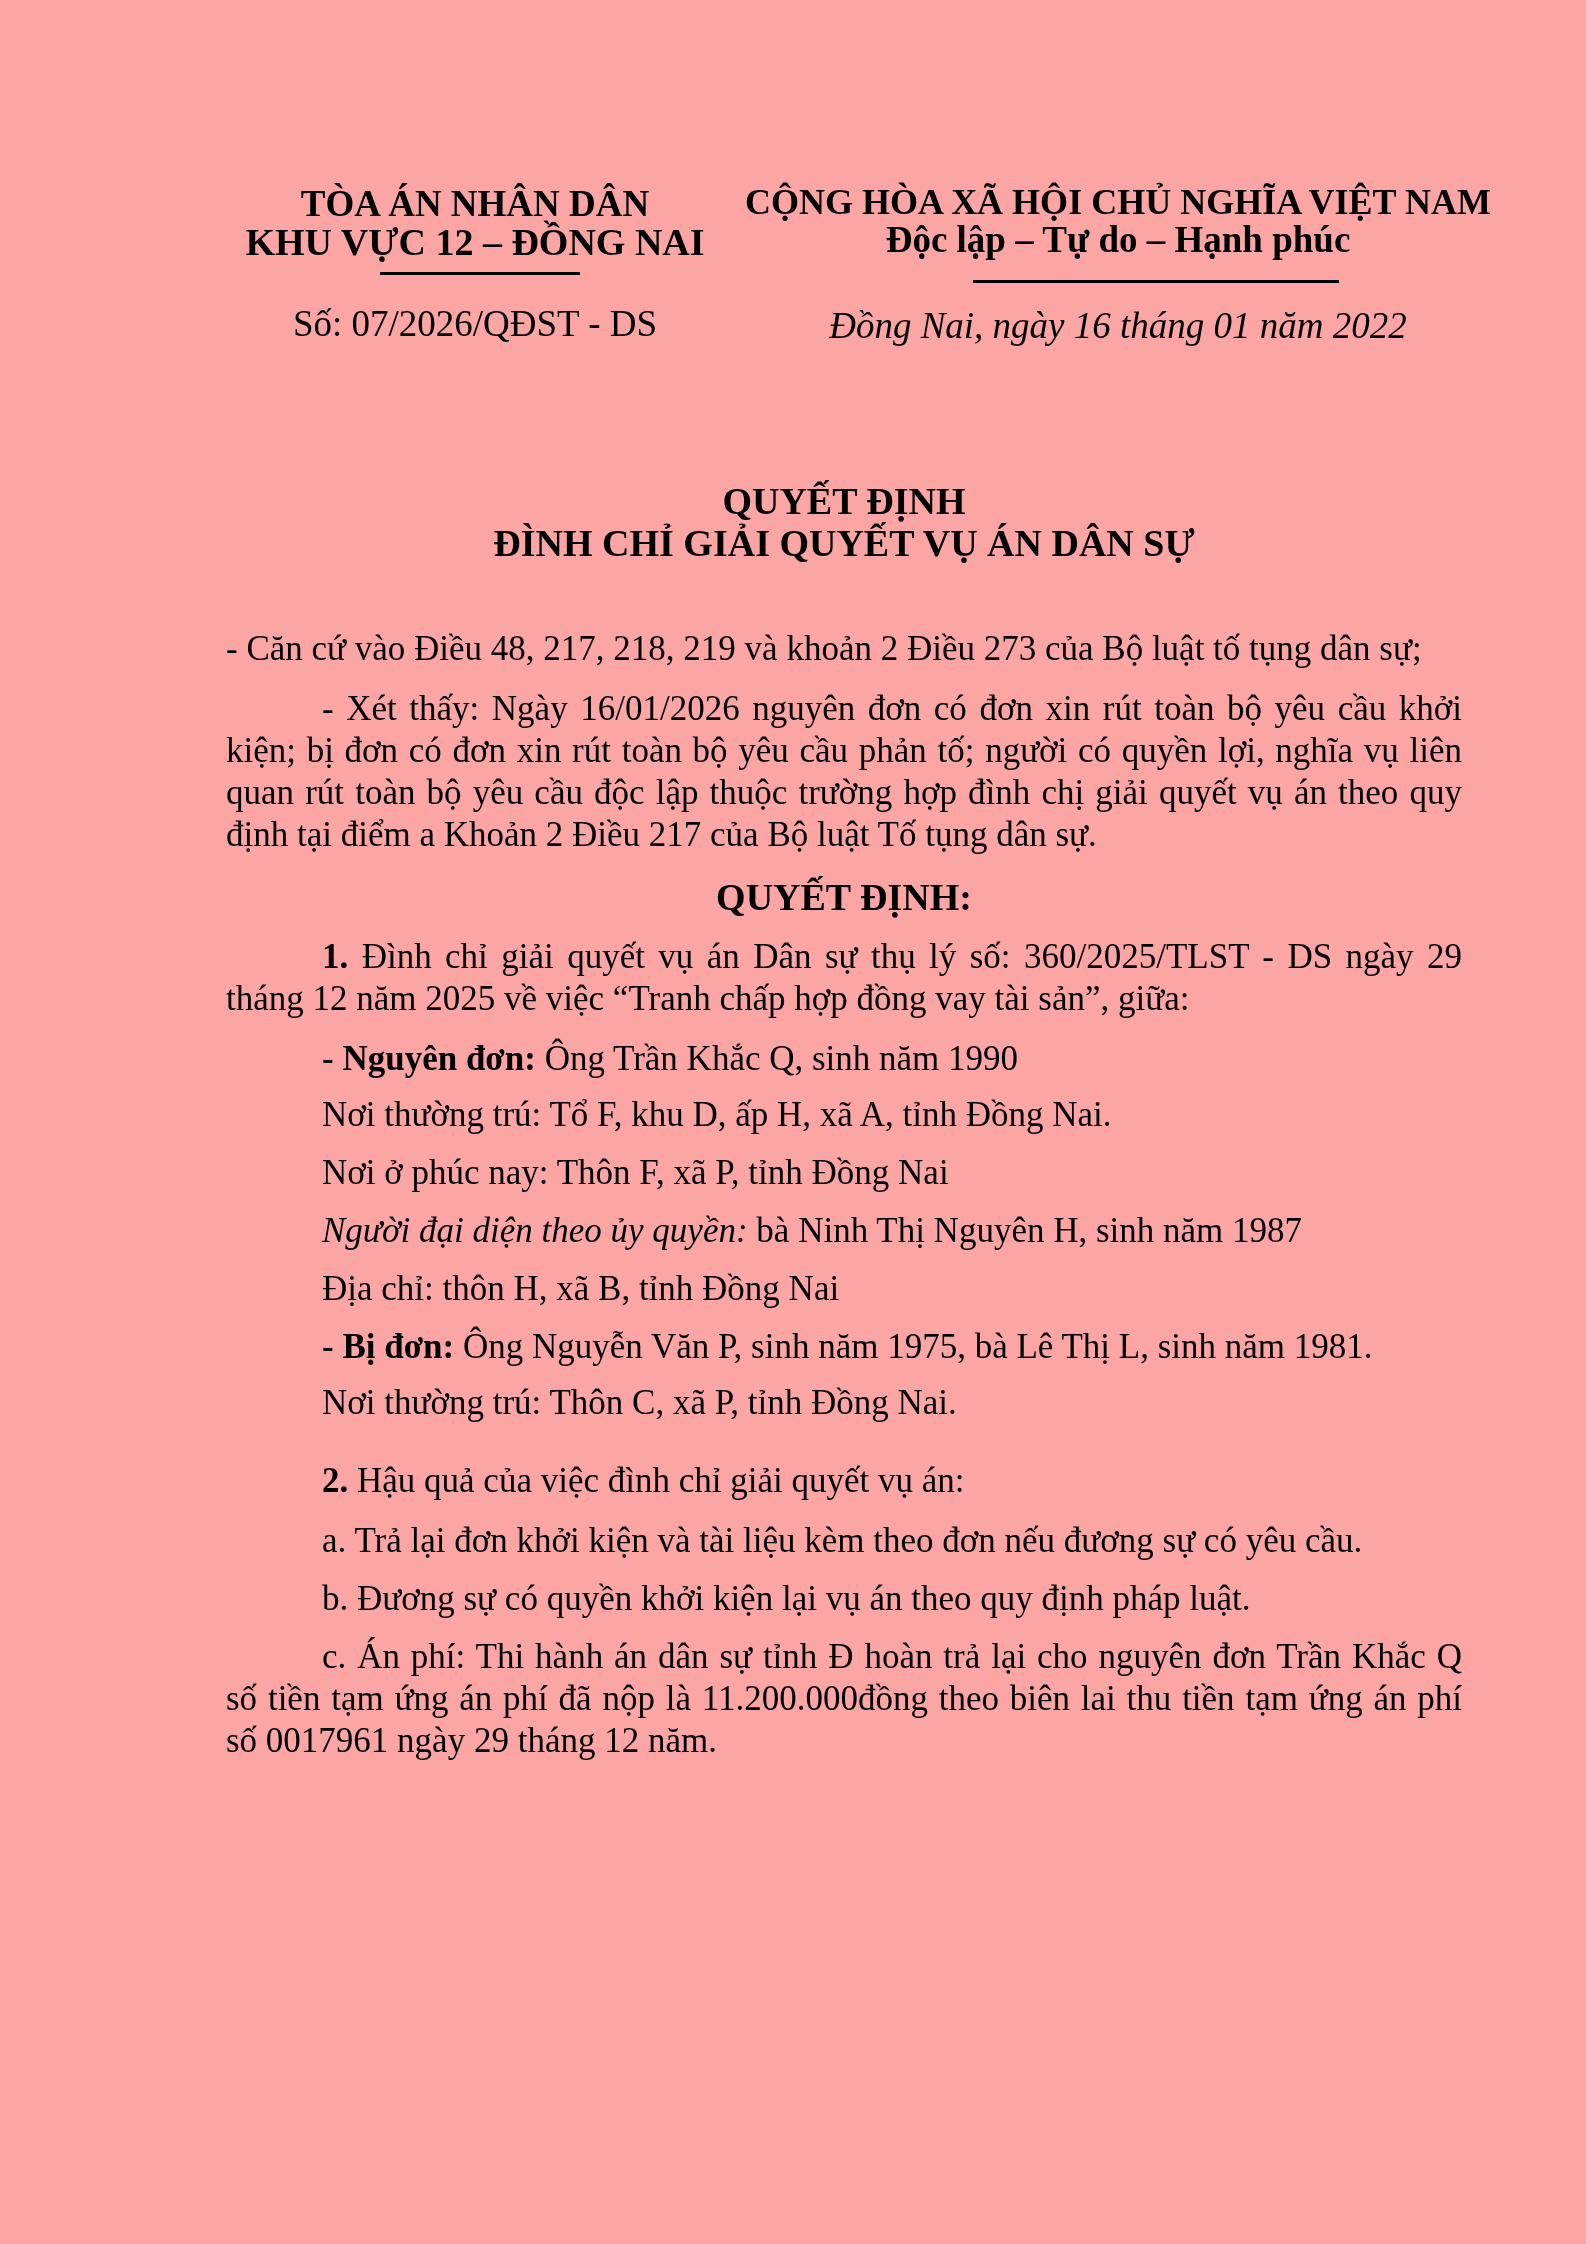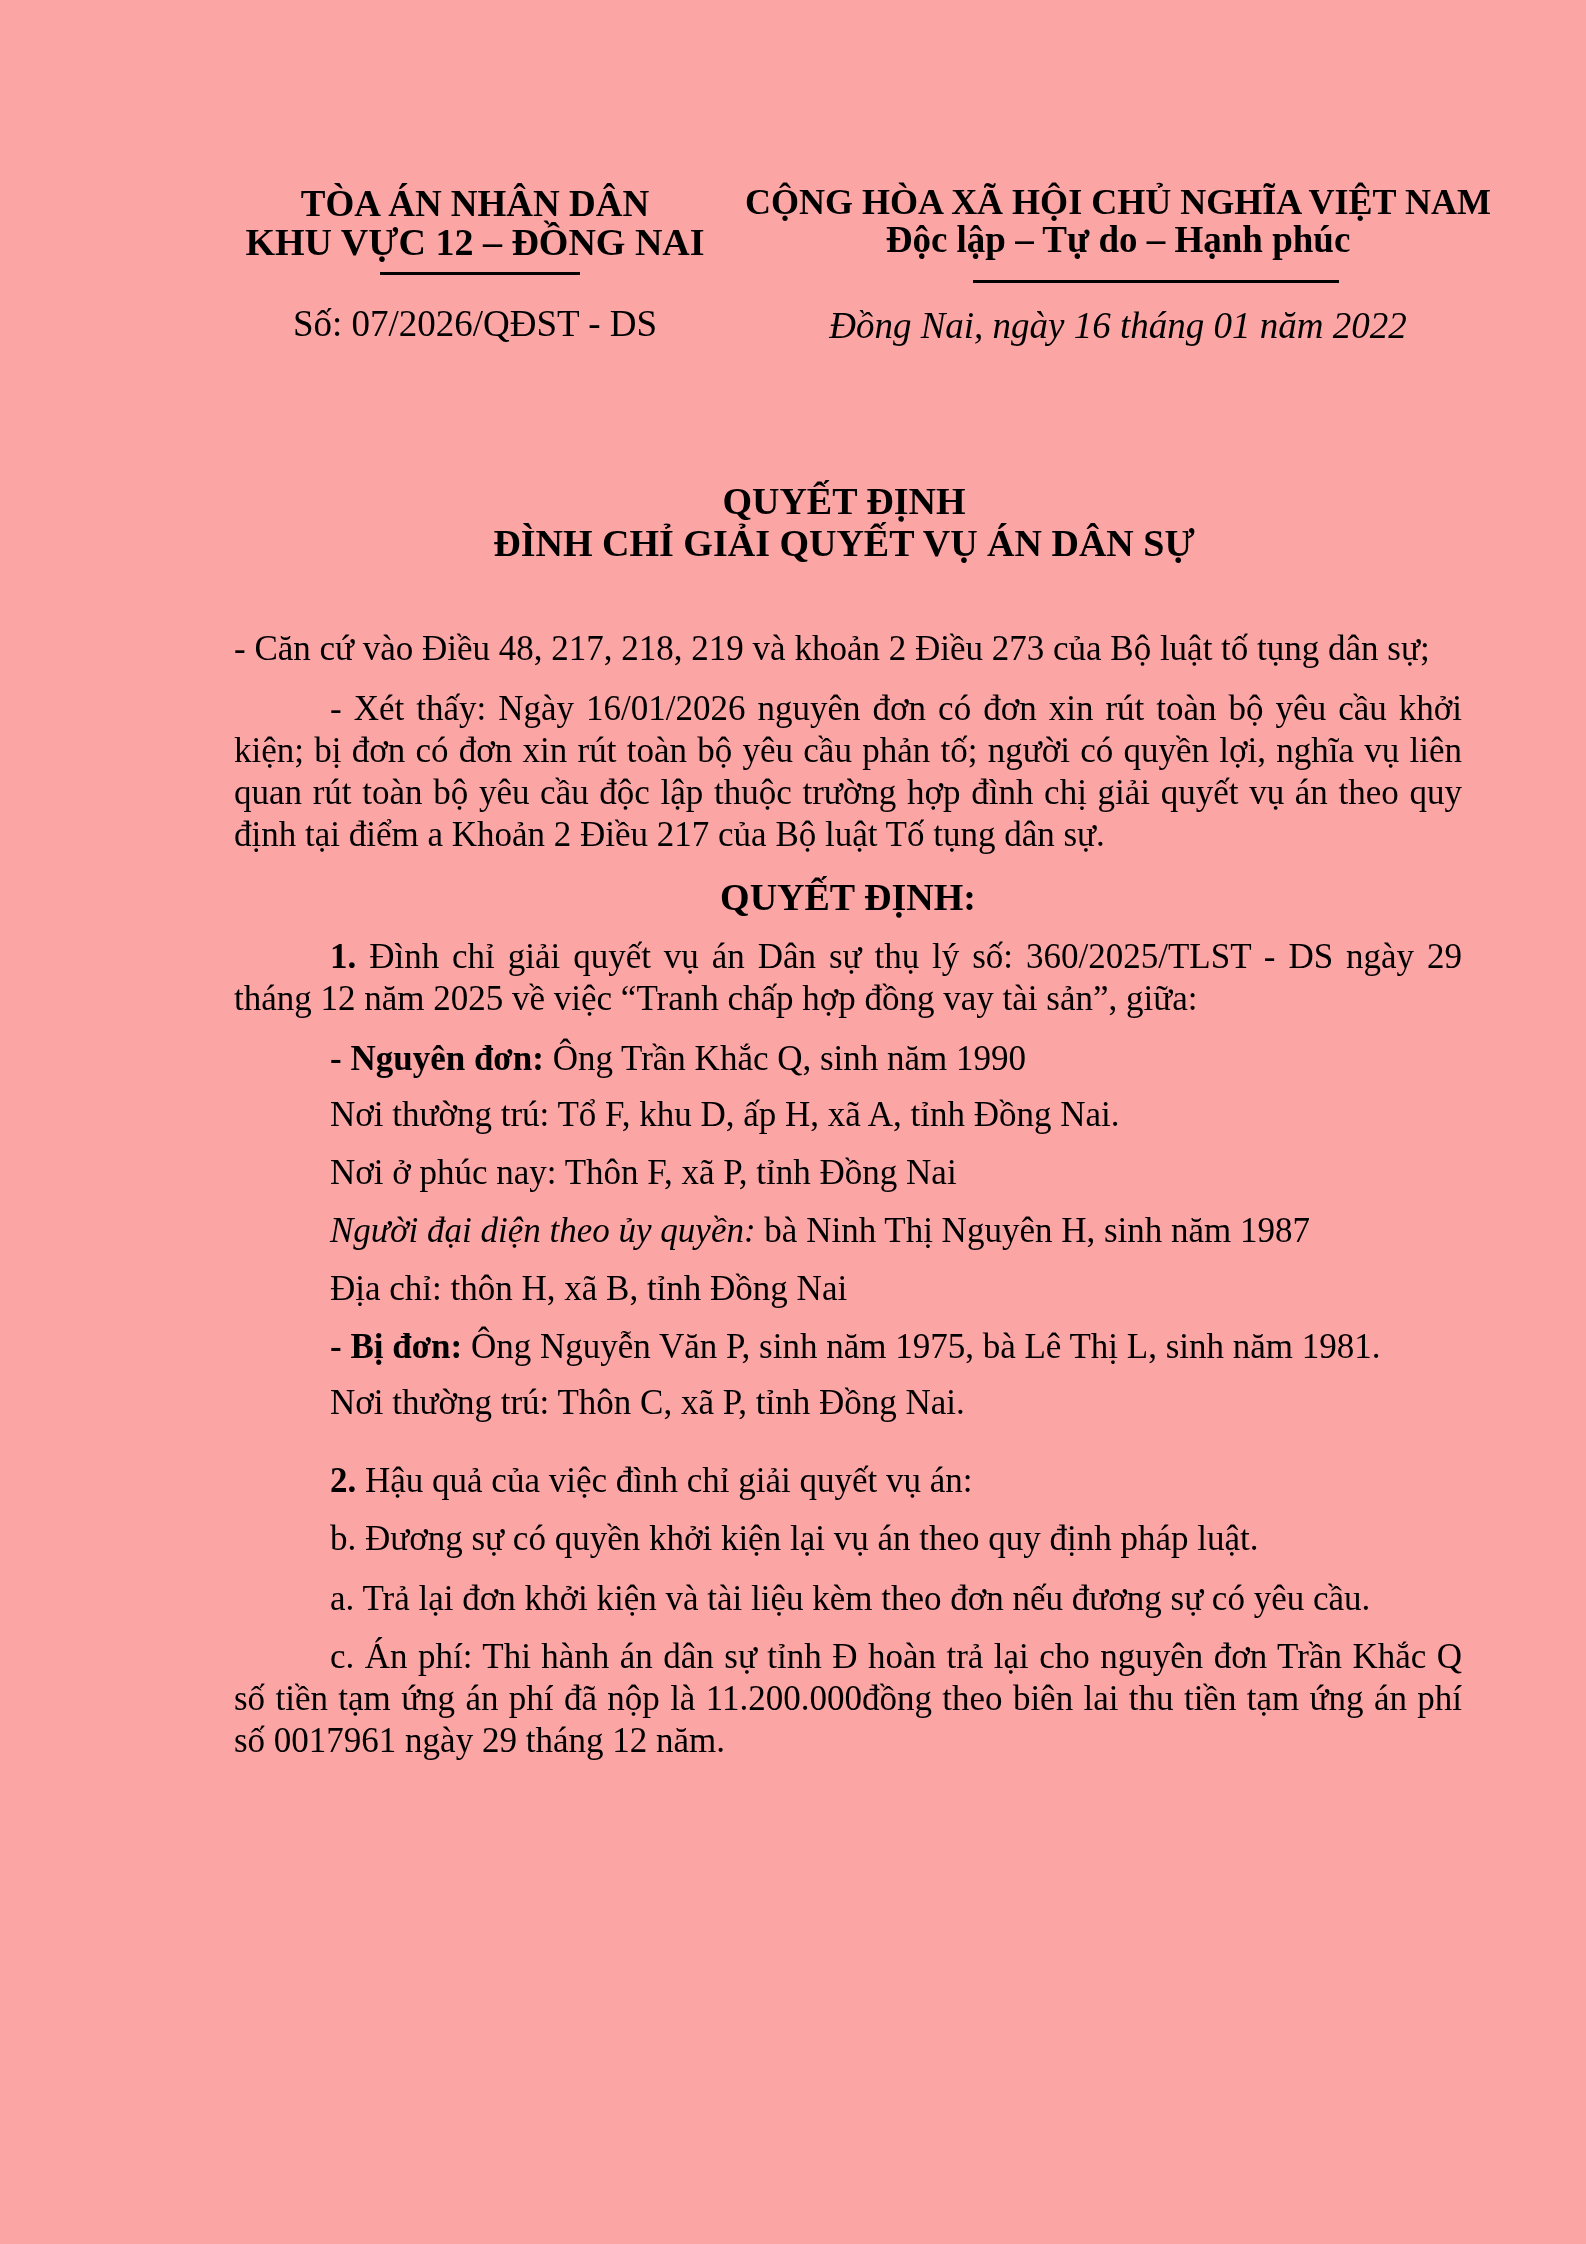--- a/index.html
+++ b/index.html
@@ -29,7 +29,7 @@
   }
   .title-line { text-align:center; font-weight:bold; font-size:38px; line-height:42px; }
   .p {
-    margin:16px 0 0 8px;
+    margin:16px 0 0 0;
     text-indent:96px;
     text-align:justify;
   }

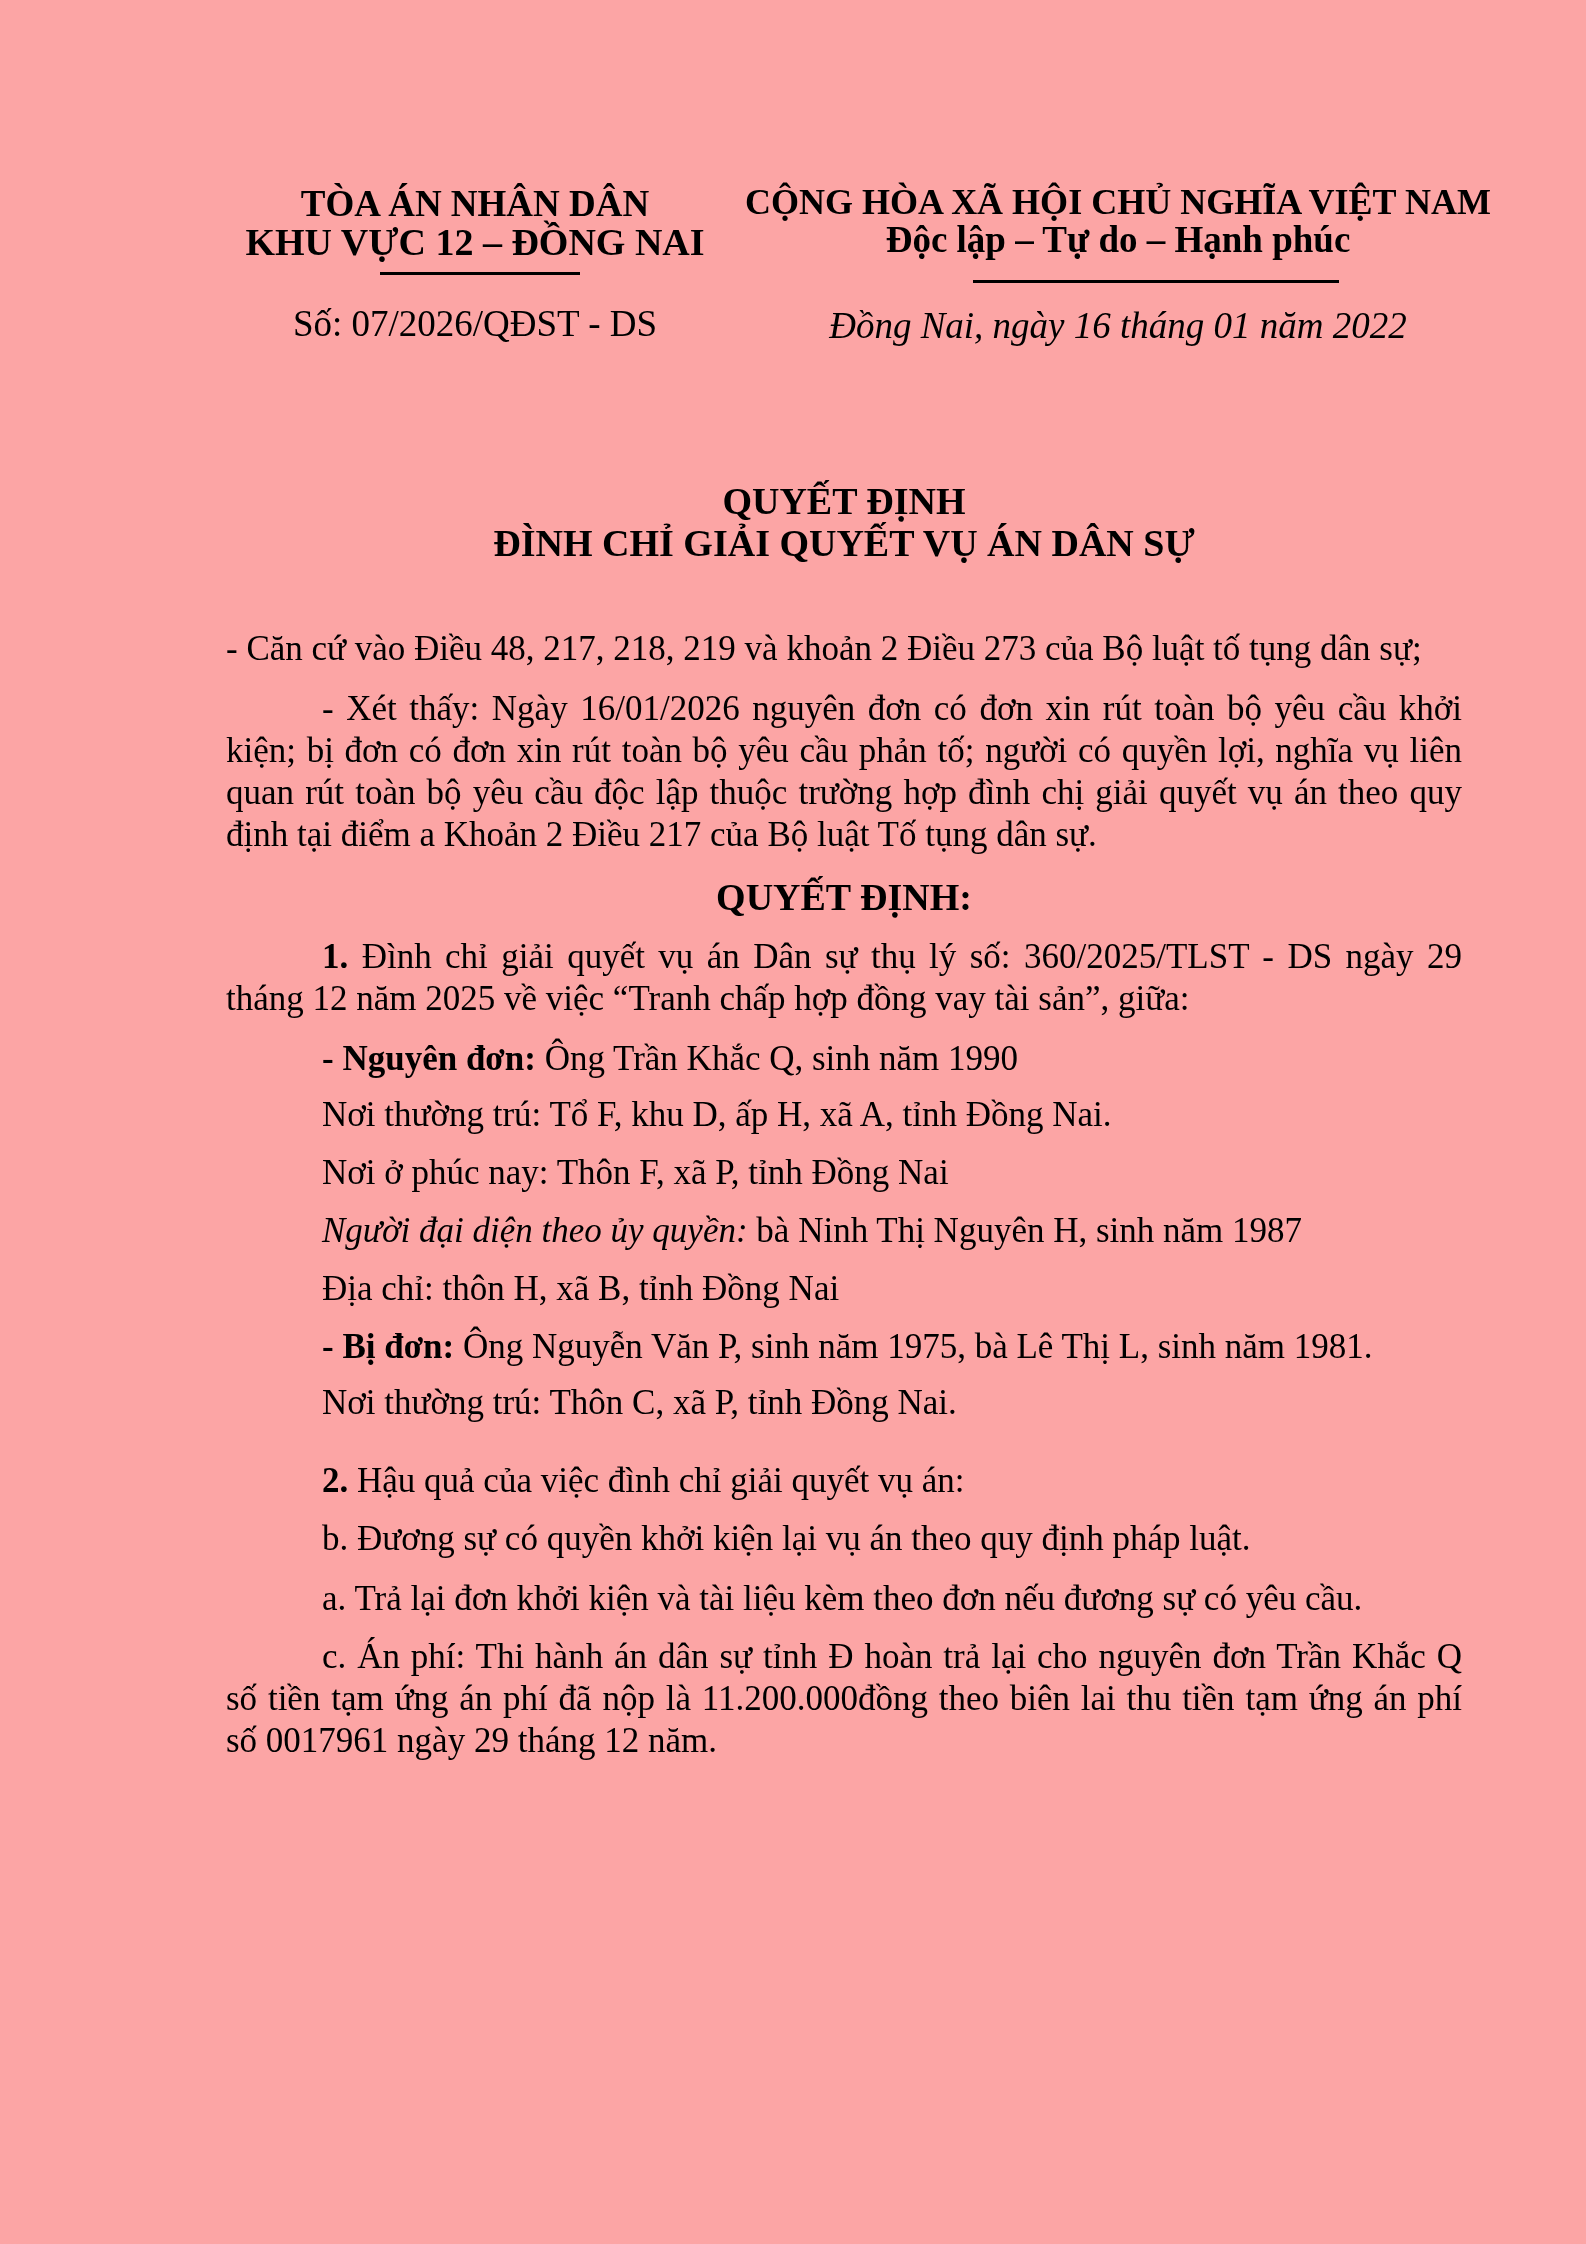--- a/index.html
+++ b/index.html
@@ -83,8 +83,8 @@
 
     <p class="p mt36"><b>2.</b> <span>Hậu quả của việc đình chỉ giải quyết vụ án:</span></p>
 
+    <p class="p mt18">a. Trả lại đơn khởi kiện và tài liệu kèm theo đơn nếu đương sự có yêu cầu.</p>
     <p class="p">b. Đương sự có quyền khởi kiện lại vụ án theo quy định pháp luật.</p>
-    <p class="p mt18">a. Trả lại đơn khởi kiện và tài liệu kèm theo đơn nếu đương sự có yêu cầu.</p>
     <p class="p">c. Án phí: Thi hành án dân sự tỉnh Đ hoàn trả lại cho nguyên đơn Trần Khắc Q số tiền tạm ứng án phí đã nộp là 11.200.000đồng theo biên lai thu tiền tạm ứng án phí số 0017961 ngày 29 tháng 12 năm.</p>
 
   </div>

